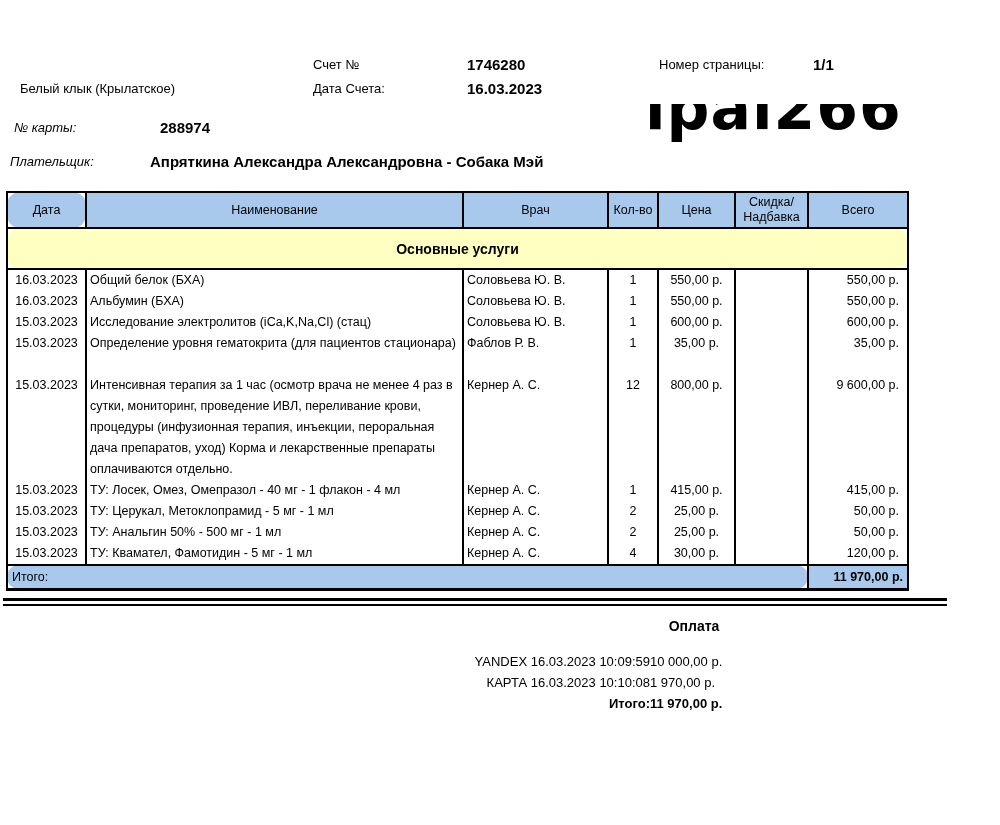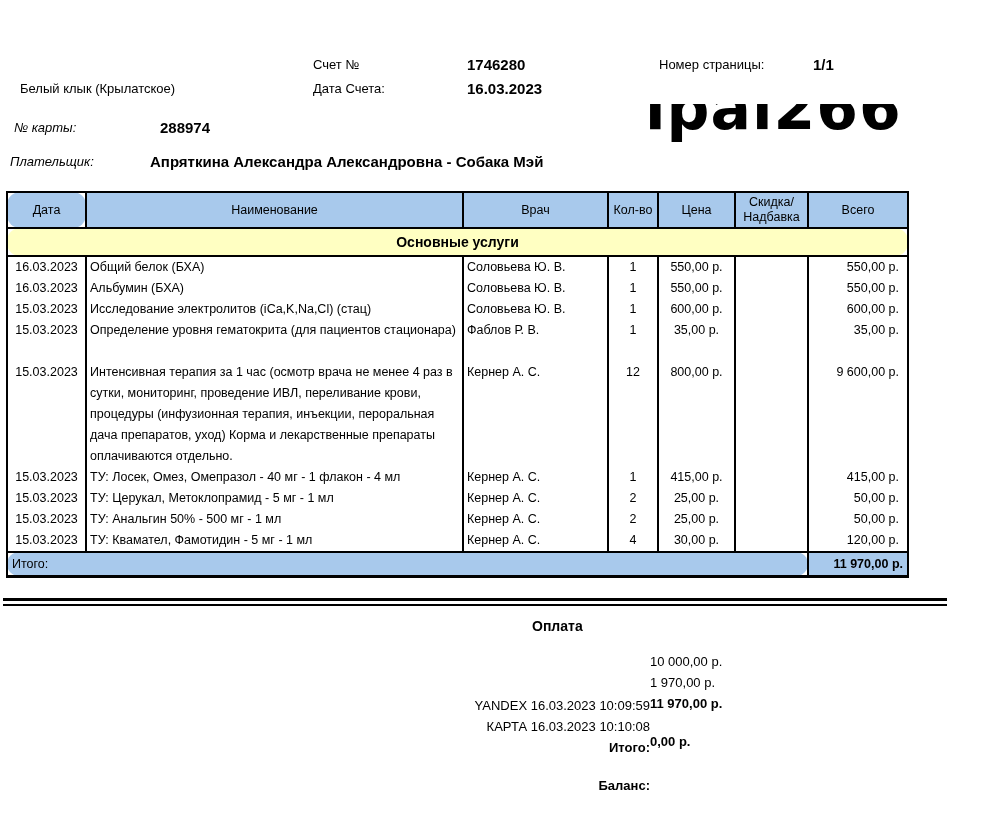--- a/index.html
+++ b/index.html
@@ -43,7 +43,7 @@
   }
   tr.section td {
     background:#FFFFC2; text-align:center; font-weight:bold; font-size:14px;
-    height:28px; vertical-align:middle; border-bottom:2px solid #000; border-left:none;
+    height:41px; vertical-align:middle; border-bottom:2px solid #000; border-left:none;
   }
   tr.data td { vertical-align:top; line-height:21px; padding:0 3px; background:#fff; }
   tr.data td.c { text-align:center; }

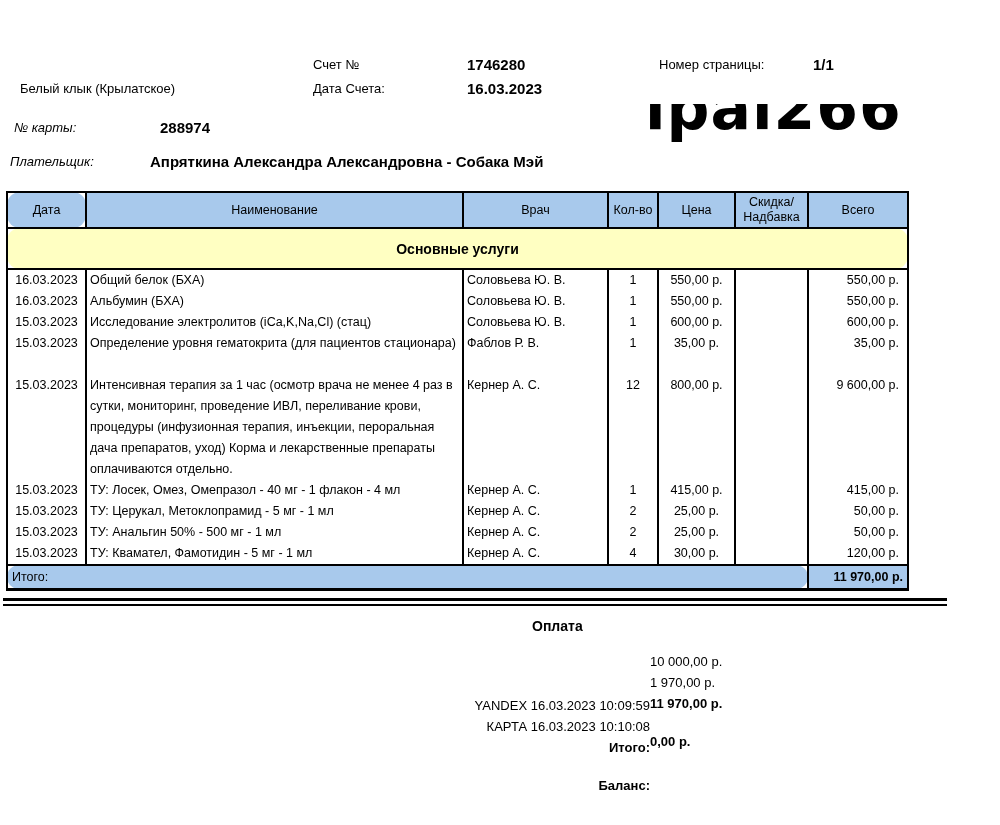--- a/index.html
+++ b/index.html
@@ -63,7 +63,7 @@
   }
 
   
-  .pay-title { position:absolute; left:532px; top:618px; width:260px; 
+  .pay-title { position:absolute; left:564px; top:618px; width:260px; text-align:center;
     font-weight:bold; font-size:14px; }
   .payments { position:absolute; left:350px; top:651px; width:453px; font-size:13px; }
   .pay-row { display:flex; height:21px; line-height:21px; }

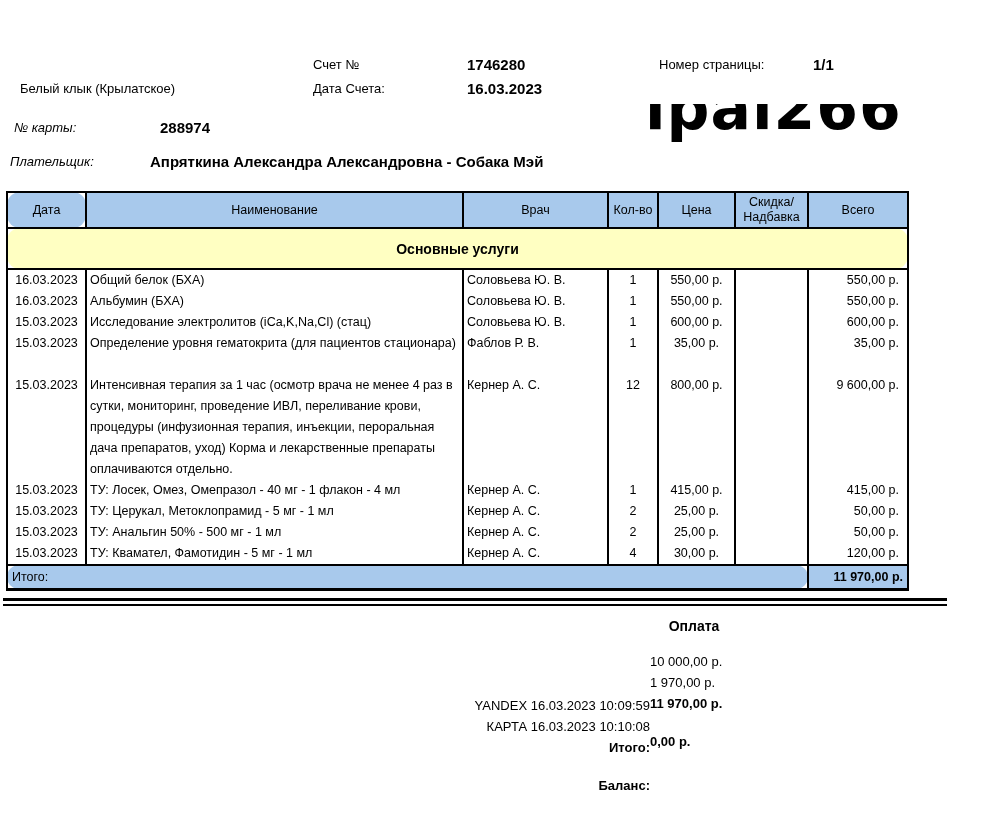--- a/index.html
+++ b/index.html
@@ -67,7 +67,7 @@
     font-weight:bold; font-size:14px; }
   .payments { position:absolute; left:350px; top:651px; width:453px; font-size:13px; }
   .pay-row { display:flex; height:21px; line-height:21px; }
-  .pay-row .p-label { flex:1 1 auto; text-align:right;margin-top:44px; }
+  .pay-row .p-label { flex:1 1 auto; text-align:right; }
   .pay-row .p-amount { width:153px; }
   .pay-row.bold { font-weight:bold; }
   .pay-row.balance { margin-top:17px; }

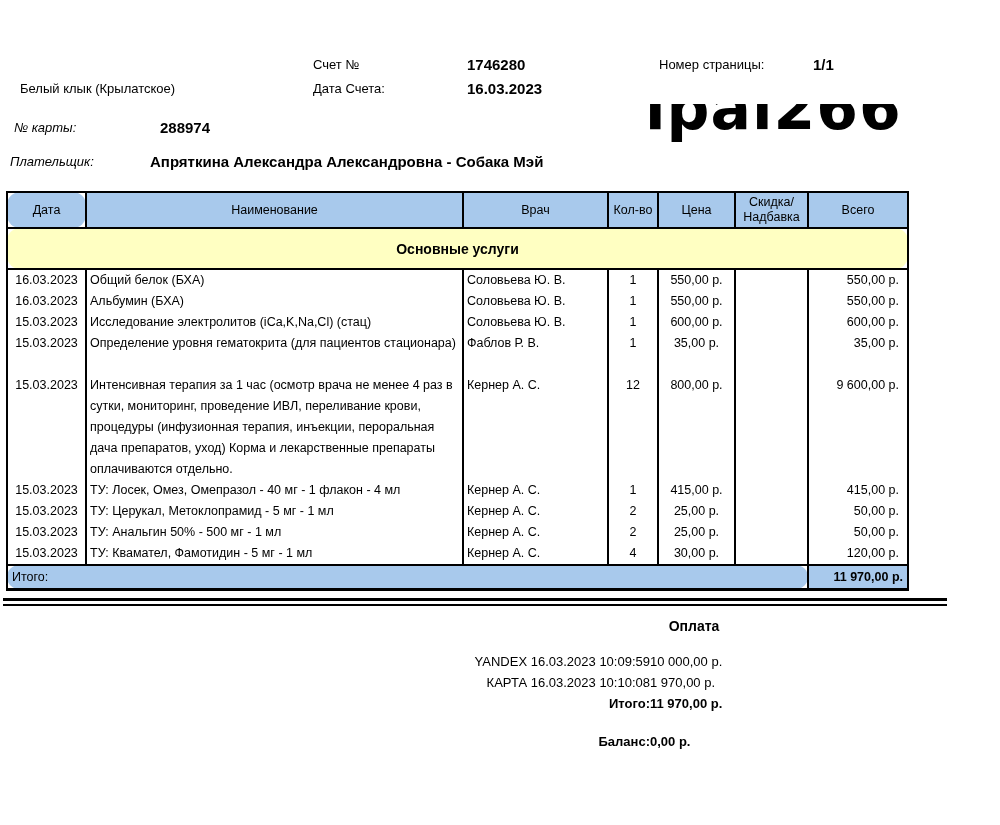--- a/index.html
+++ b/index.html
@@ -230,10 +230,6 @@
       <span class="p-label">Итого:</span>
       <span class="p-amount">11 970,00 р.</span>
     </div>
-    <div class="pay-row bold balance">
-      <span class="p-label">Баланс:</span>
-      <span class="p-amount">0,00 р.</span>
-    </div>
   </div>
 
 </div>

